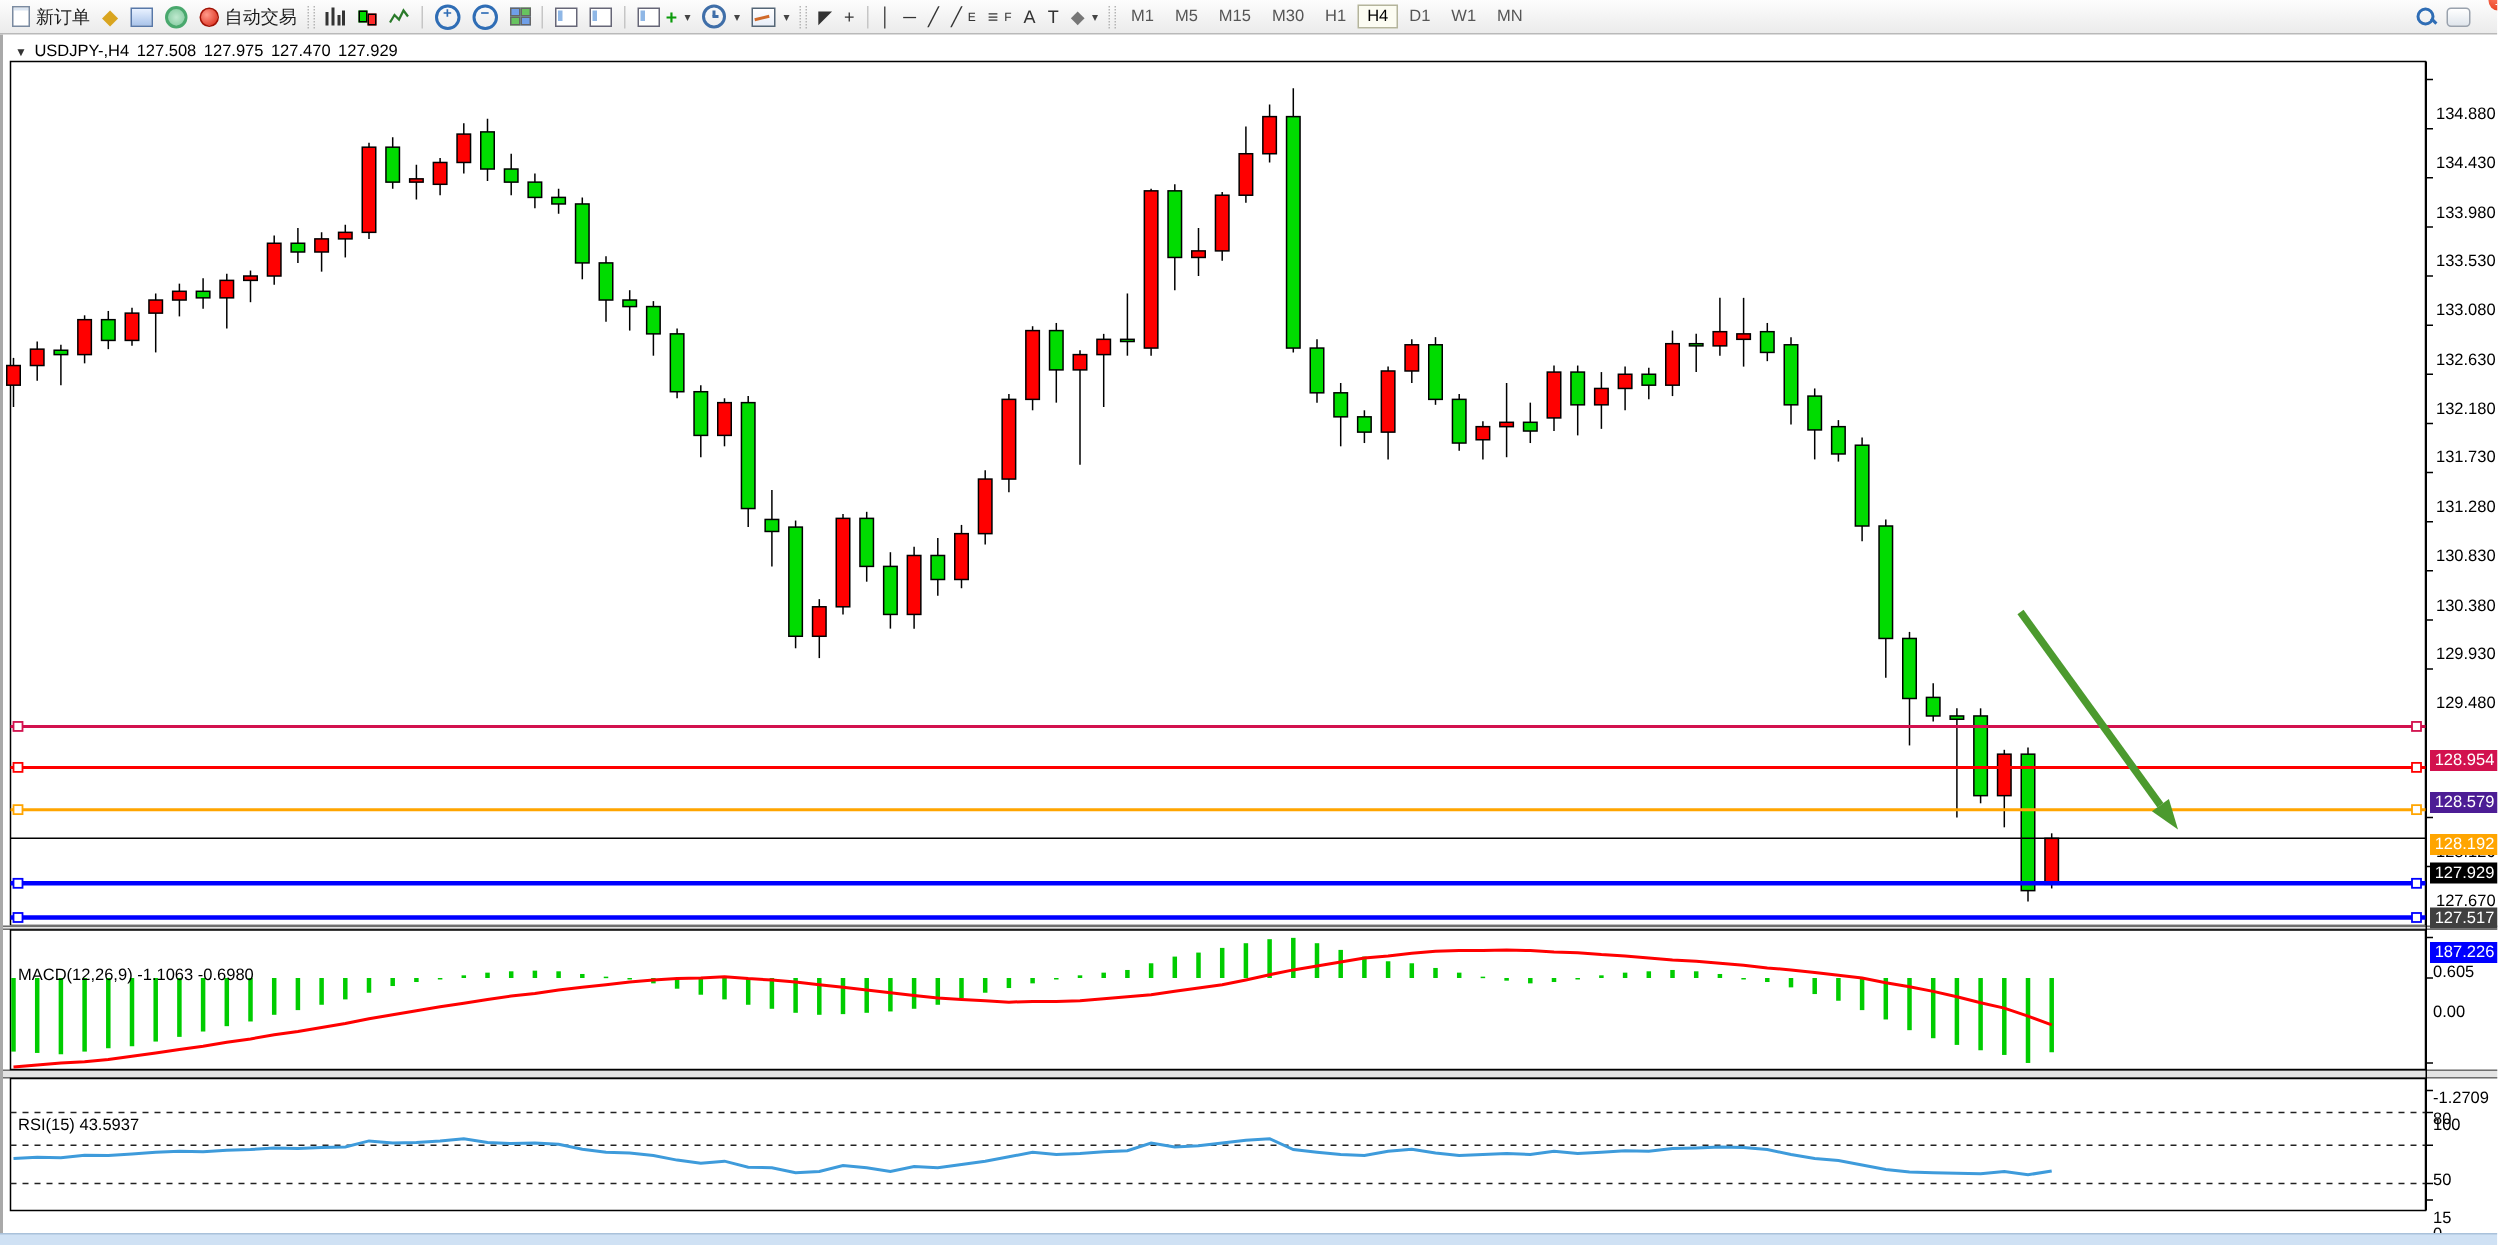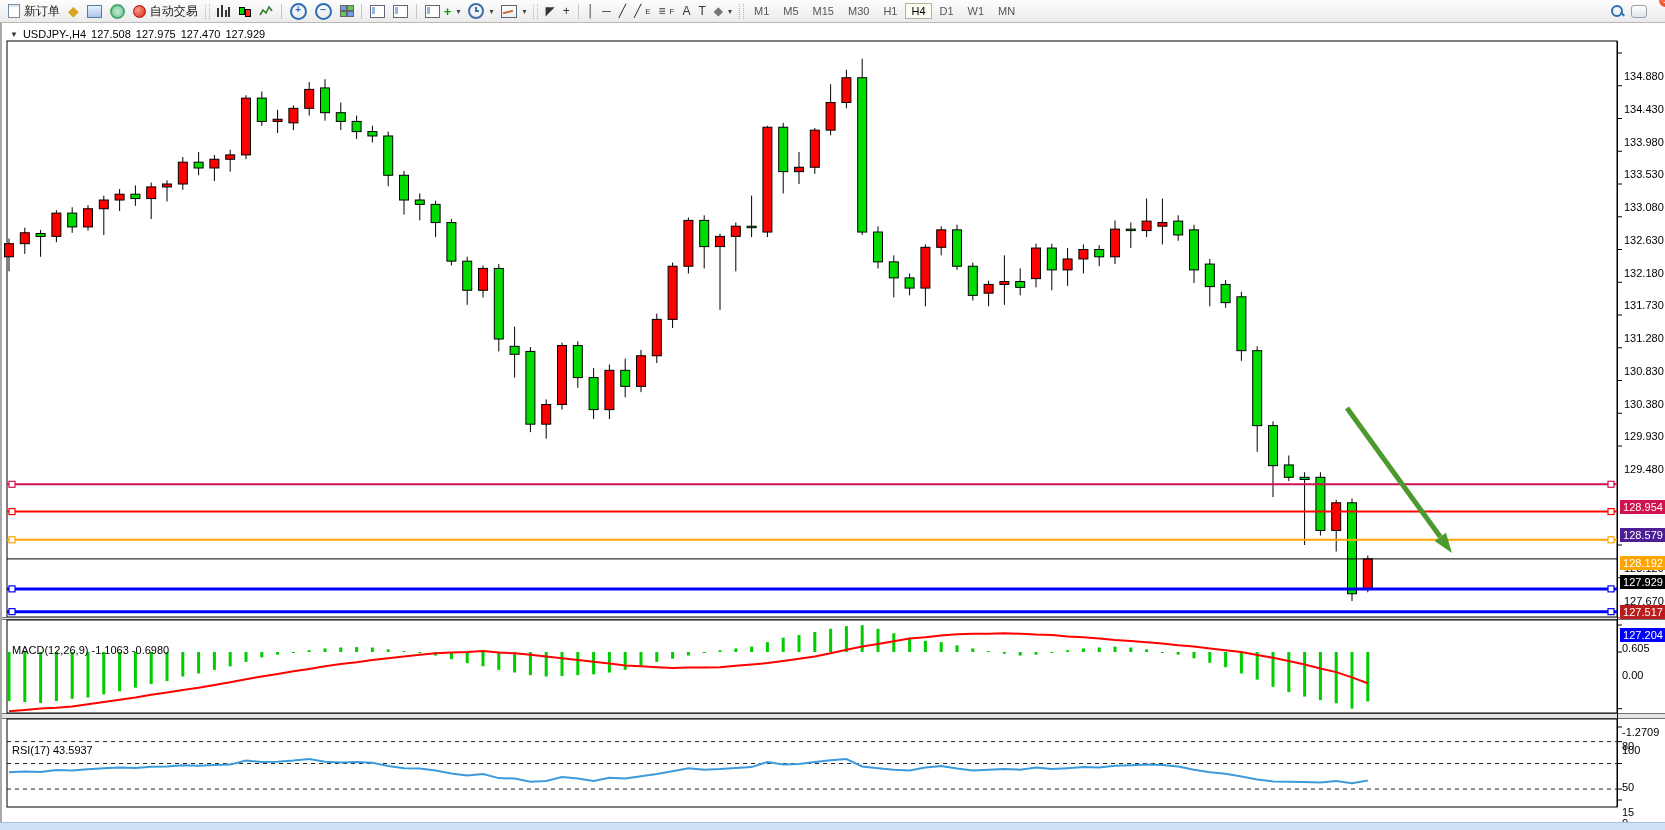--- a/index.html
+++ b/index.html
@@ -555,7 +555,7 @@
         <div class="price-badge" style="left: 1618px; top: 504.587px; background: #4c1d95;">128.579</div>
         <div class="price-badge" style="left: 1618px; top: 532.753px; background: rgb(255, 165, 0);">128.192</div>
         <div class="price-badge" style="left: 1618px; top: 551.894px; background: rgb(0, 0, 0);">127.929</div>
-        <div class="price-badge" style="left: 1618px; top: 581.879px; background: #b91c1c;">127.517</div>
+        <div class="price-badge" style="left: 1618px; top: 581.879px; background: #404040;">127.517</div>
         <div class="price-badge" style="left: 1618px; top: 604.659px; background: rgb(0, 0, 255);">127.204</div>
         <div class="tick-label" style="left: 1620px; top: 619.017px;">0.605</div>
         <div class="tick-label" style="left: 1620px; top: 646px;">0.00</div>

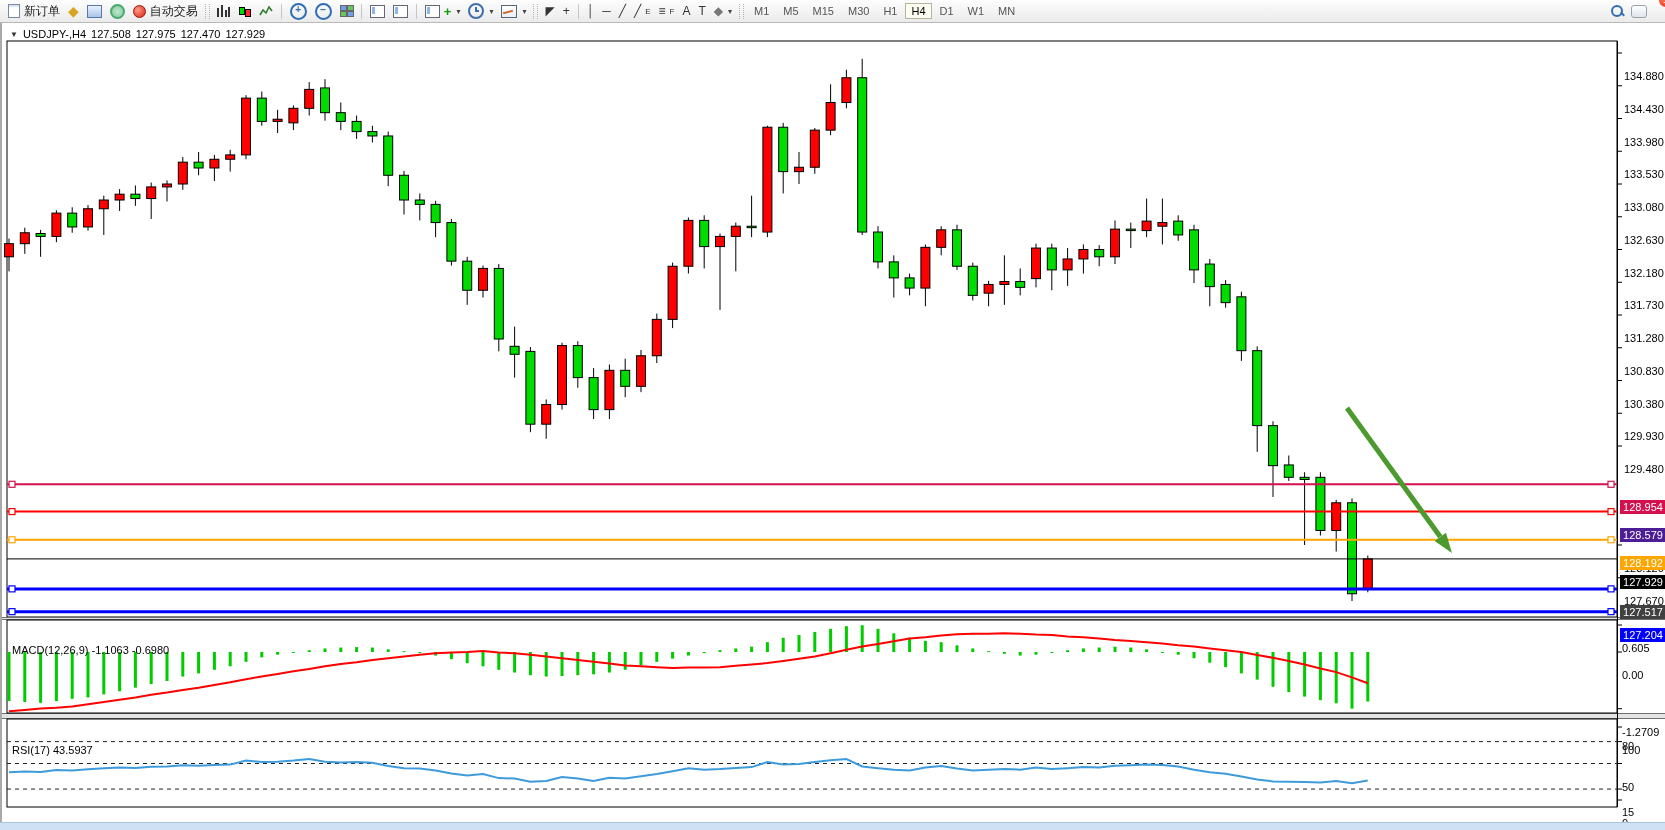--- a/index.html
+++ b/index.html
@@ -556,7 +556,7 @@
         <div class="price-badge" style="left: 1618px; top: 532.753px; background: rgb(255, 165, 0);">128.192</div>
         <div class="price-badge" style="left: 1618px; top: 551.894px; background: rgb(0, 0, 0);">127.929</div>
         <div class="price-badge" style="left: 1618px; top: 581.879px; background: #404040;">127.517</div>
-        <div class="price-badge" style="left: 1618px; top: 604.659px; background: rgb(0, 0, 255);">127.204</div>
+        <div class="price-badge" style="left: 1618px; top: 604.659px; background: rgb(0, 0, 255);">187.226</div>
         <div class="tick-label" style="left: 1620px; top: 619.017px;">0.605</div>
         <div class="tick-label" style="left: 1620px; top: 646px;">0.00</div>
         <div class="tick-label" style="left: 1620px; top: 702.682px;">-1.2709</div>

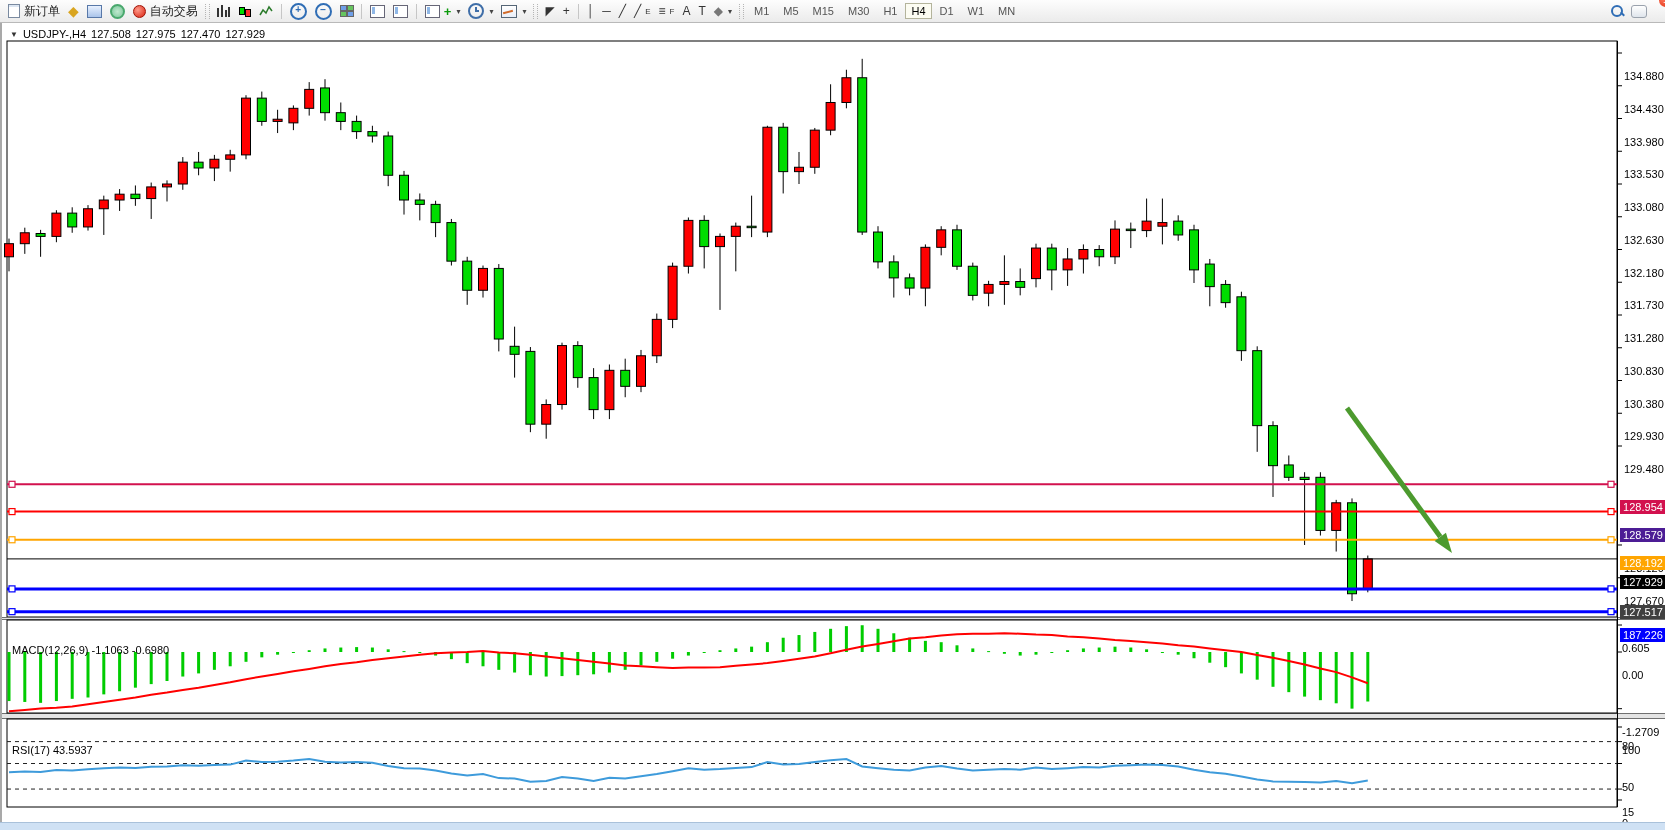--- a/index.html
+++ b/index.html
@@ -533,7 +533,7 @@
         <span>-0.6980</span>
       </div>
       <div class="pane-label" style="left:10px;top:721px">
-        <span>RSI(17)</span>
+        <span>RSI(15)</span>
         <span>43.5937</span>
       </div>
     <div class="tick-label" style="left: 1622px; top: 47px;">134.880</div>

